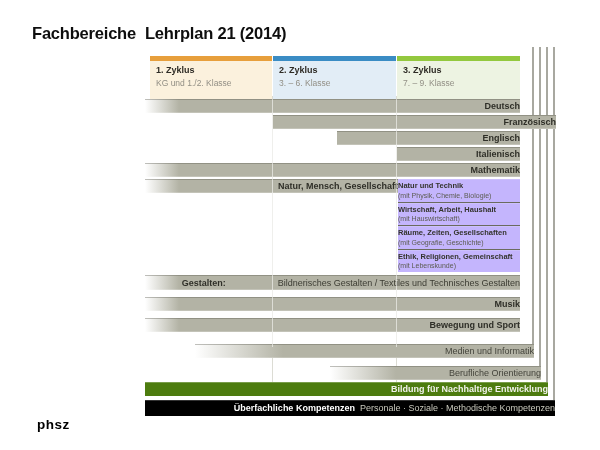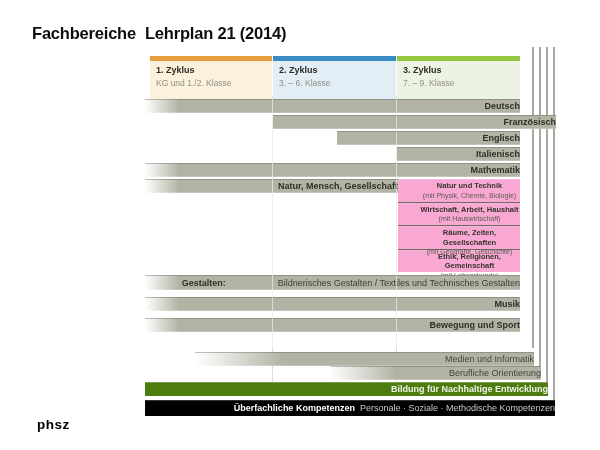--- a/index.html
+++ b/index.html
@@ -42,9 +42,9 @@
   .reg{font-weight:normal;color:#3c3c33;}
   
   #nmg-boxes{position:absolute;left:398px;top:179px;width:122px;z-index:1;}
-  .nmg-box{background:#f9a8d4;height:20.5px;padding:2px 0 0 21px;box-sizing:content-box;
+  .nmg-box{background:#c4b5fd;height:20.5px;padding:2px 0 0 0;box-sizing:content-box;
     border-bottom:1.5px solid #6b6b5f;
-    box-shadow:inset 0 1px 0 rgba(255,255,255,0.15);text-align:center;}
+    box-shadow:inset 0 1px 0 rgba(255,255,255,0.15);}
   .nmg-box:last-child{border-bottom:none;}
   .nmg-box .bt{font-size:7.5px;font-weight:bold;color:#33332c;line-height:9.5px;}
   .nmg-box .bn{font-size:7px;color:#5c5c52;line-height:9px;}

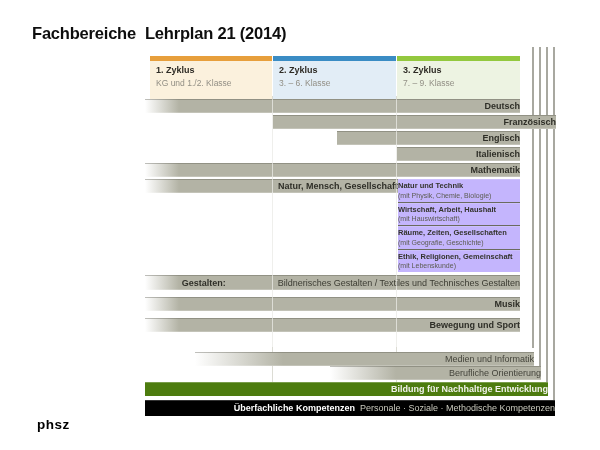--- a/index.html
+++ b/index.html
@@ -151,7 +151,7 @@
     <span>Bewegung und Sport</span>
   </div>
 
-  <div class="bar" id="bar-medien" style="top:352px;">
+  <div class="bar" id="bar-medien" style="top:344px;">
     <span>Medien und Informatik</span>
   </div>
   <div class="bar" id="bar-berufliche" style="top:366px;">

